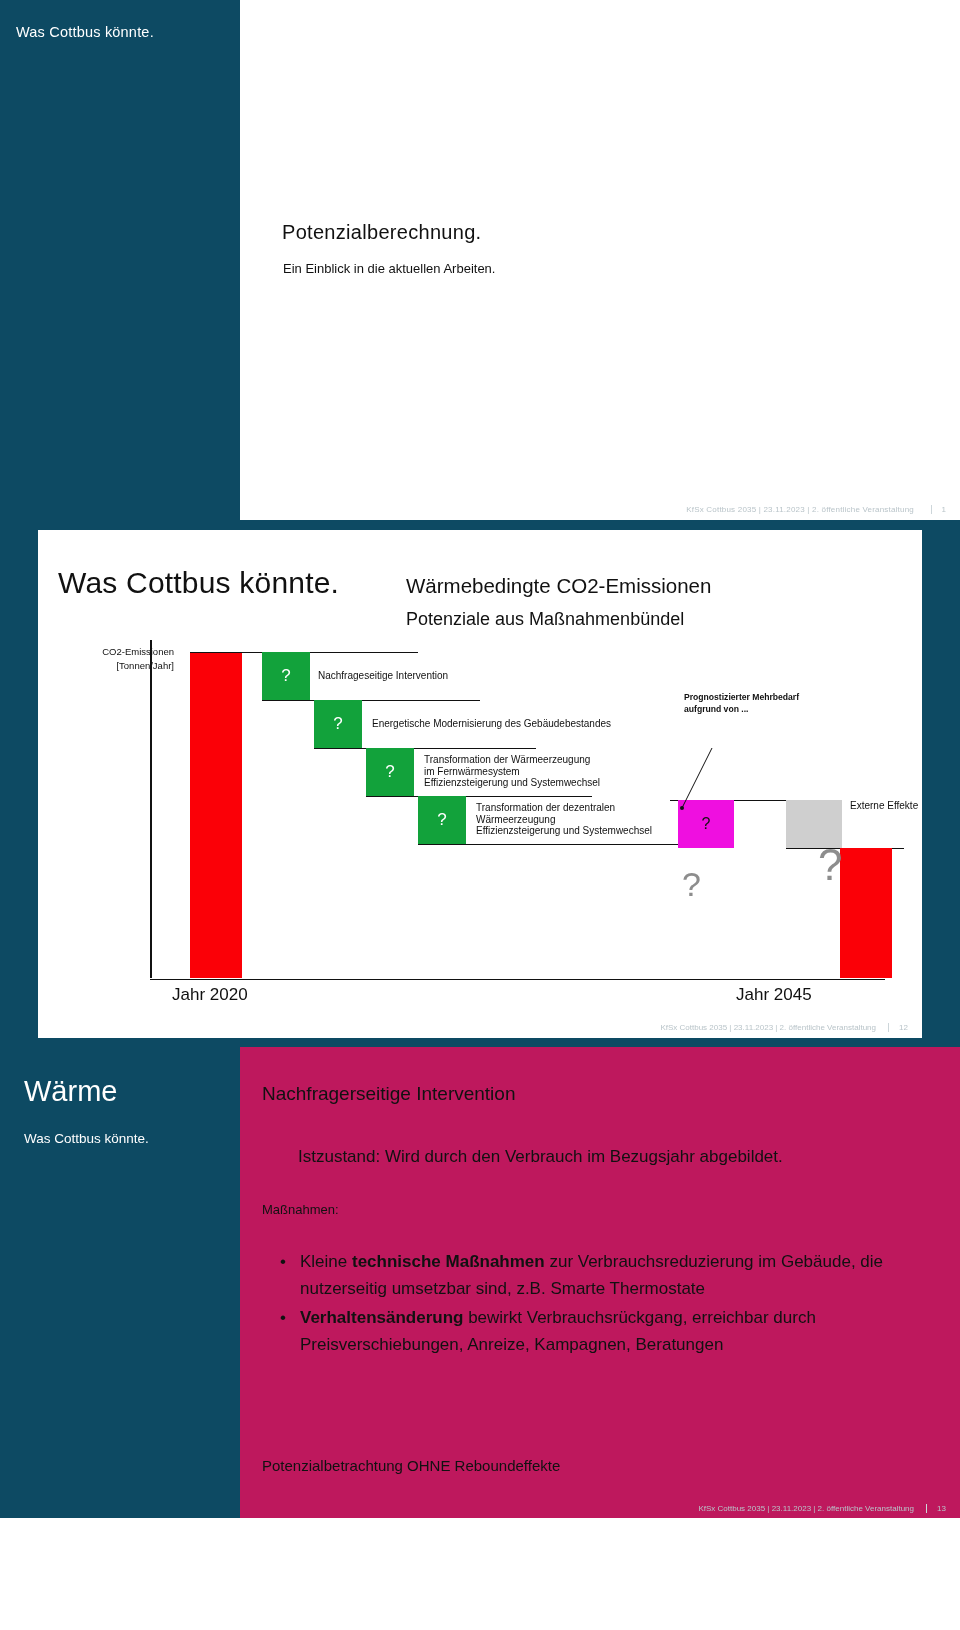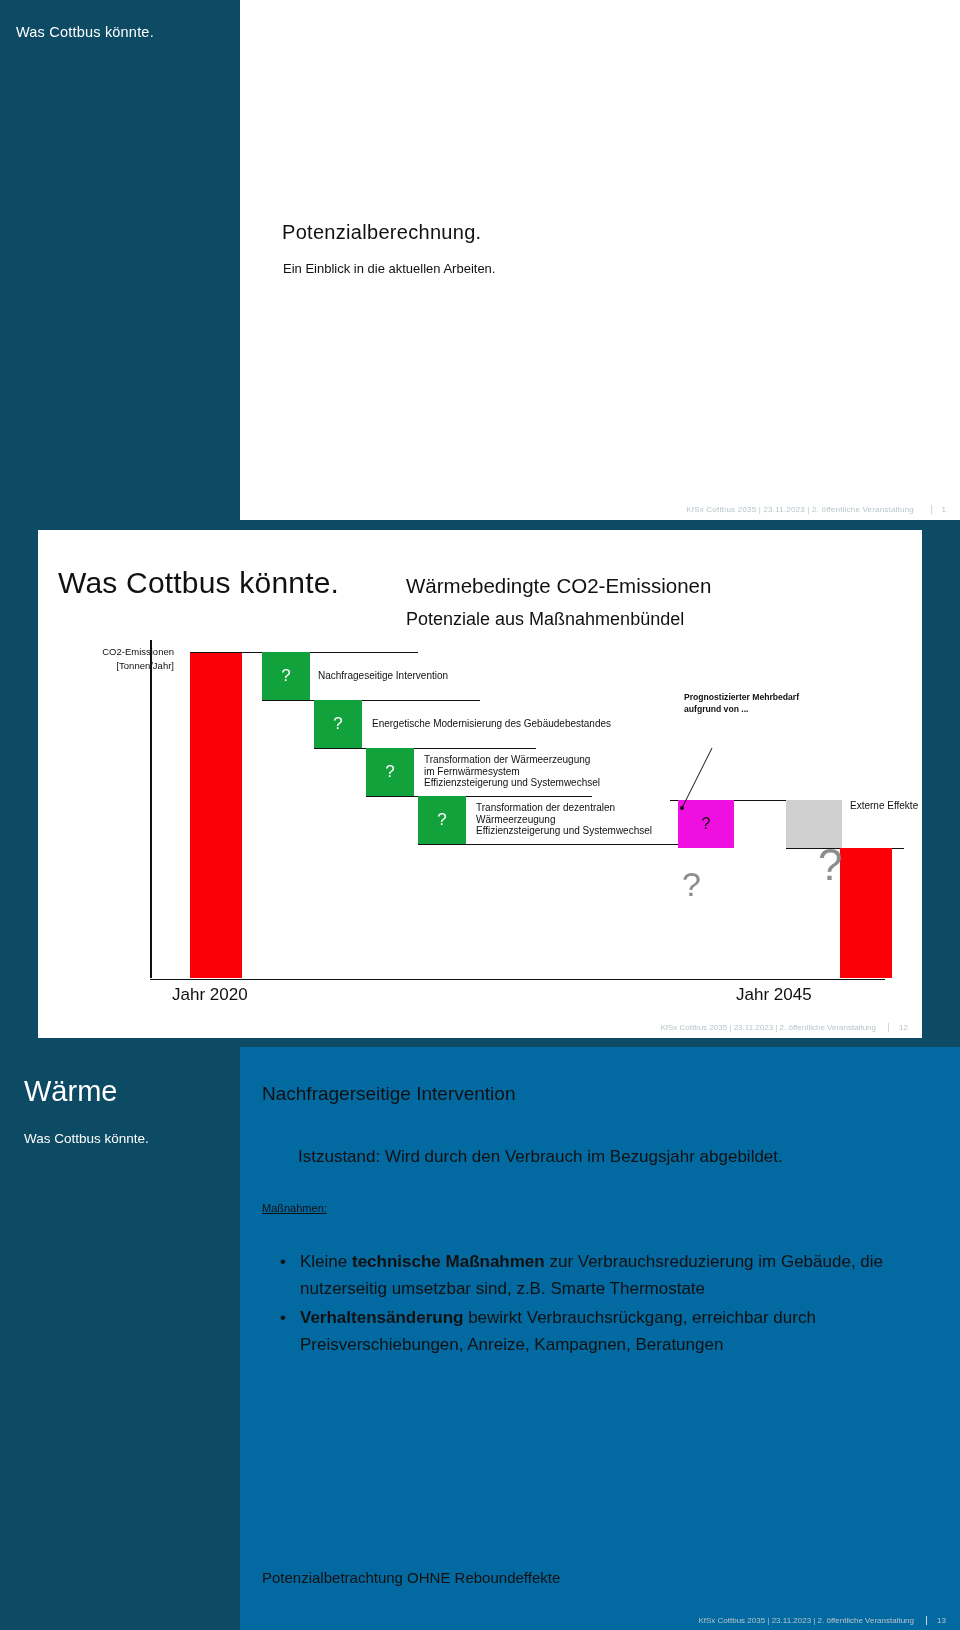--- a/index.html
+++ b/index.html
@@ -227,8 +227,8 @@
 
   
   .slide3 {
-    height: 583px;
-    background: #0369a1;
+    height: 471px;
+    background: #be185d;
   }
   .s3-sidebar {
     position: absolute;

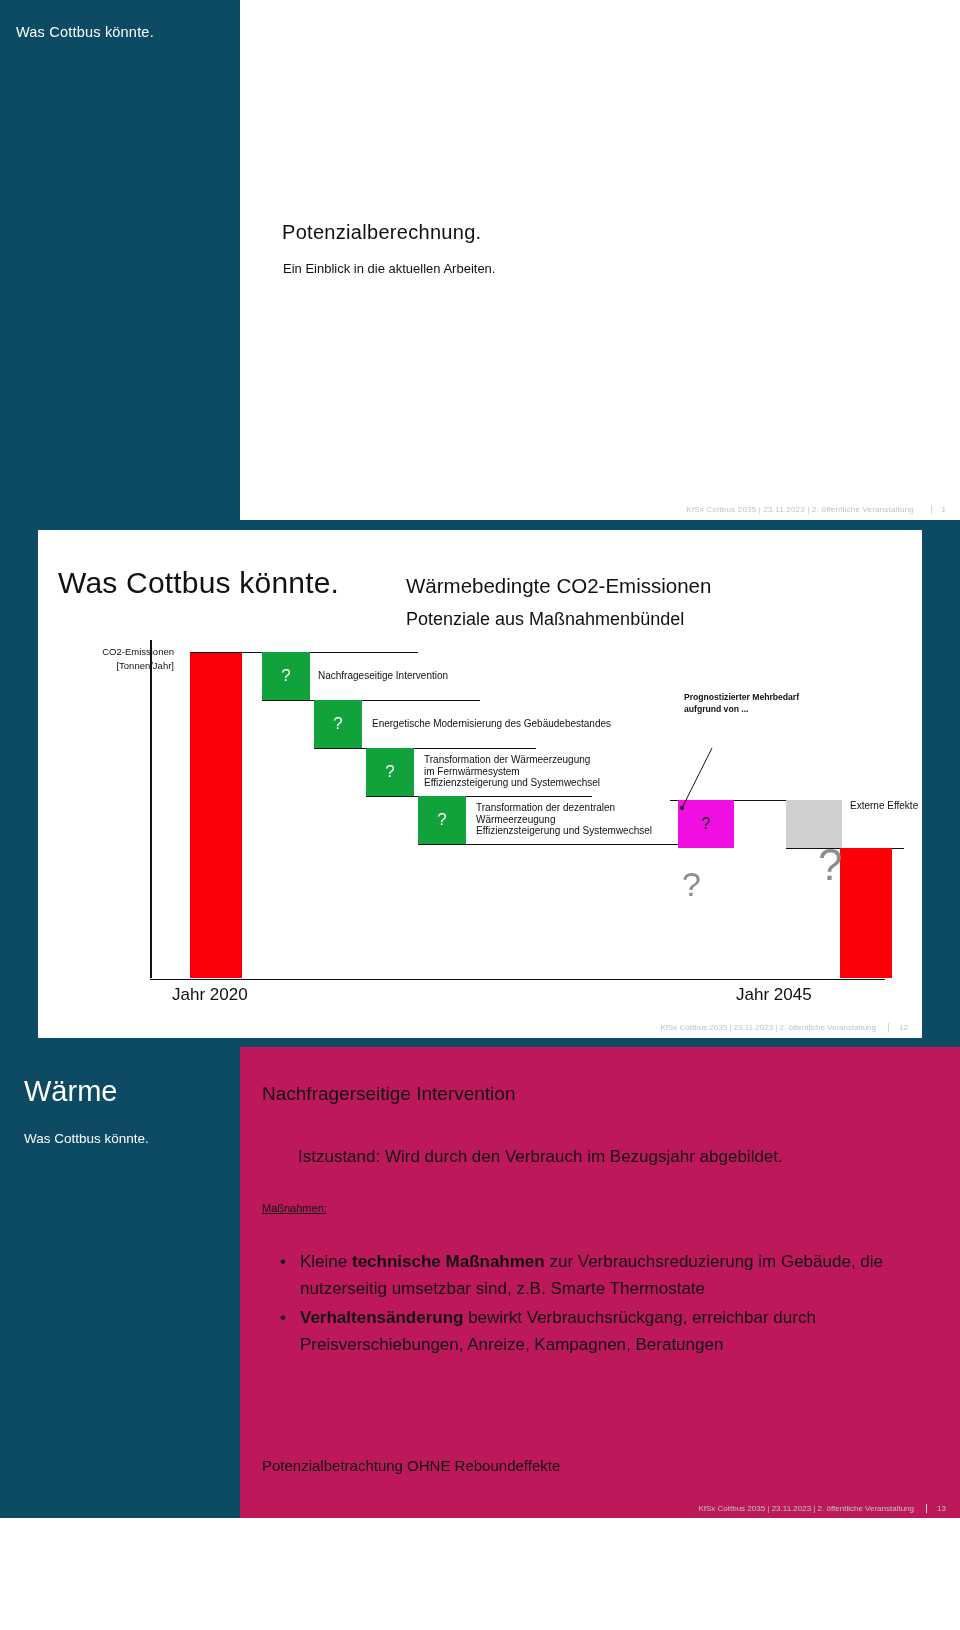--- a/index.html
+++ b/index.html
@@ -271,9 +271,8 @@
     position: absolute;
     left: 262px;
     top: 155px;
-    font-size: 11px;
-    color: #111111;
-    text-decoration: underline;
+    font-size: 13px;
+    color: #111111;
   }
   .s3-list {
     position: absolute;

